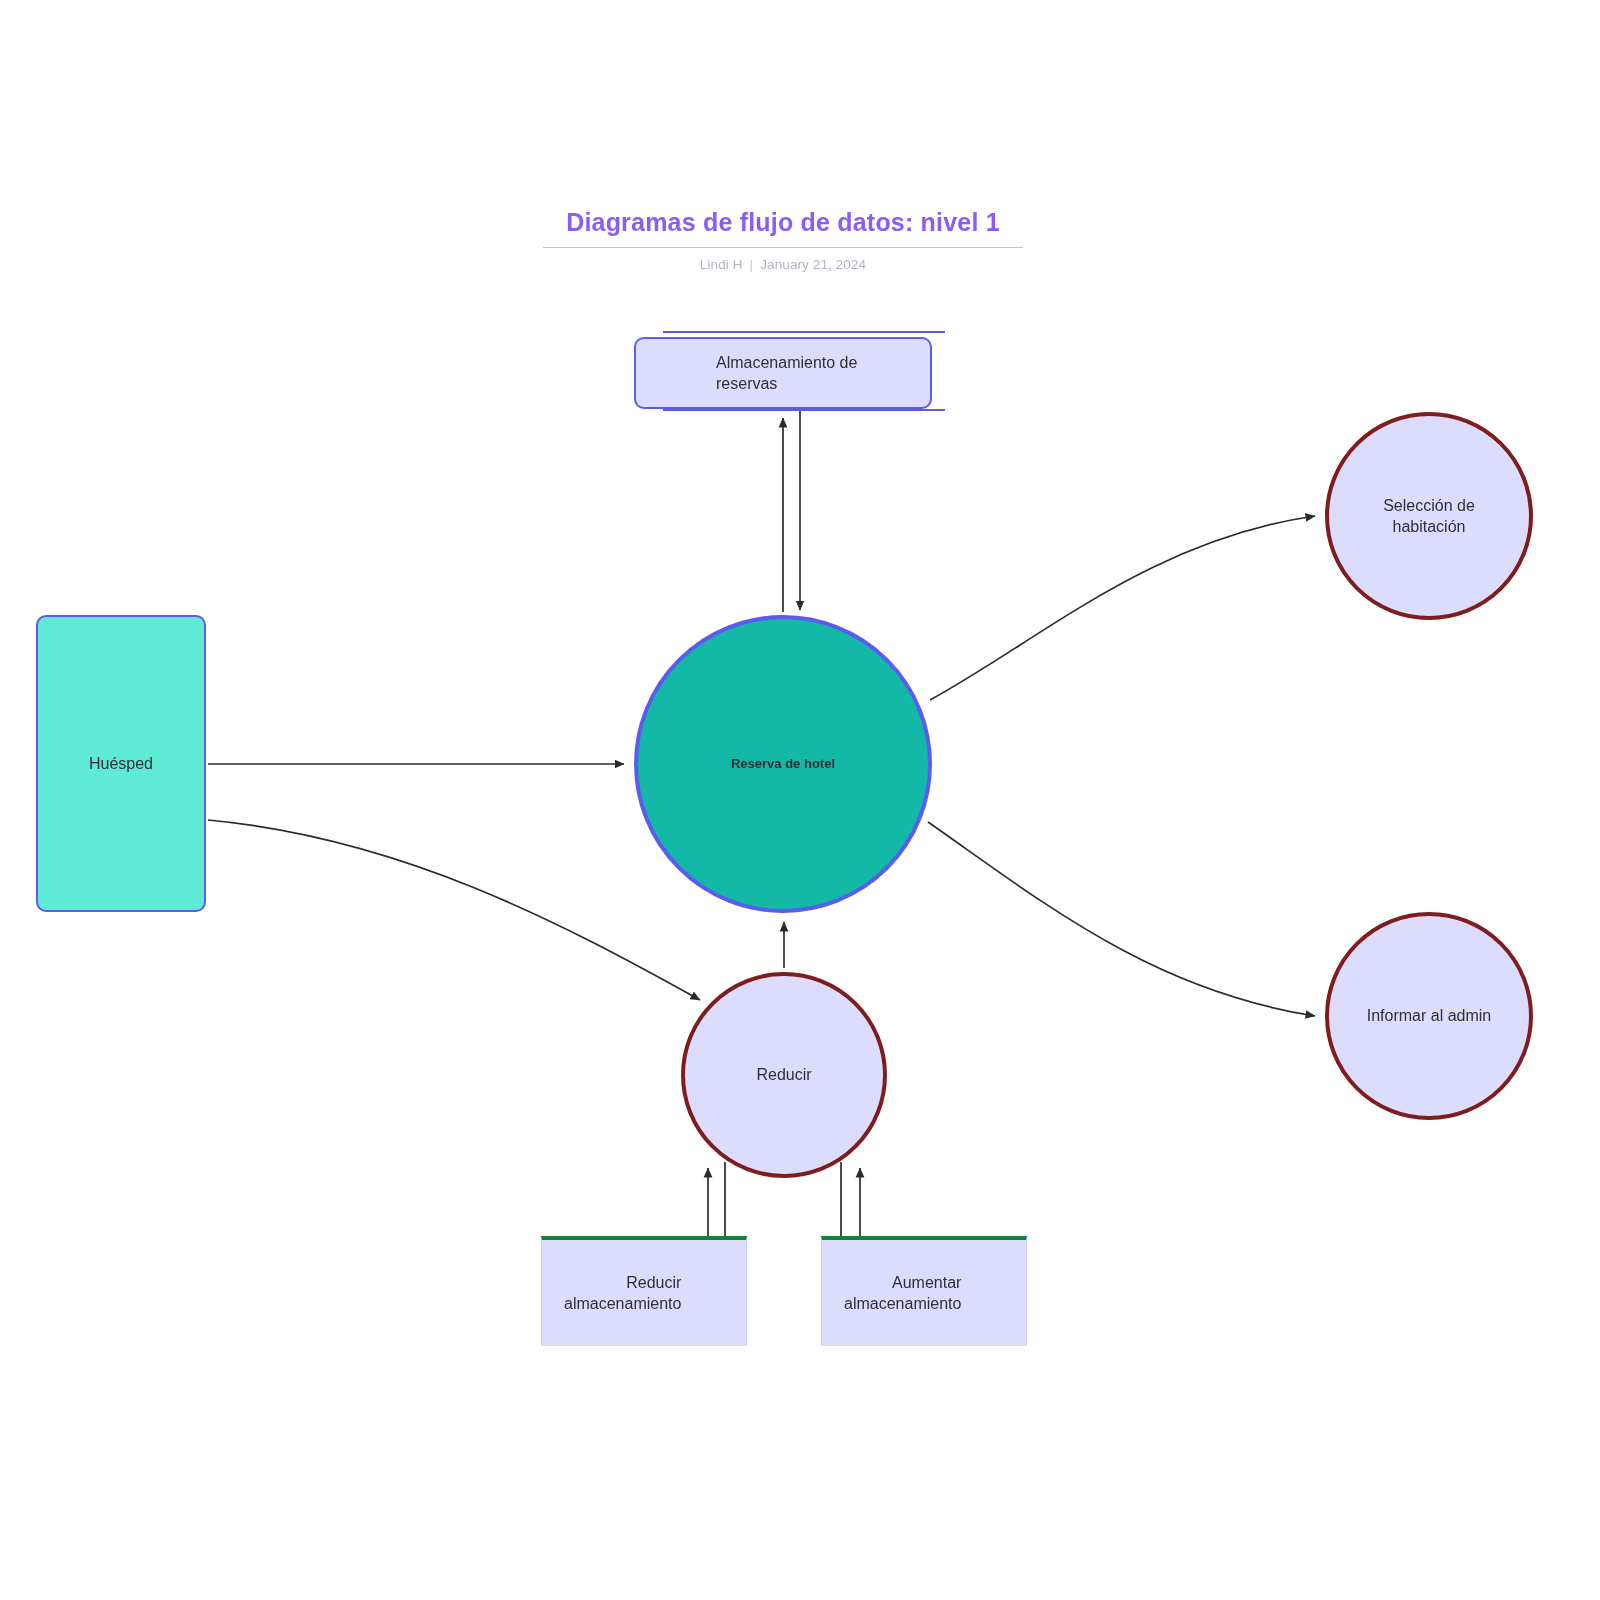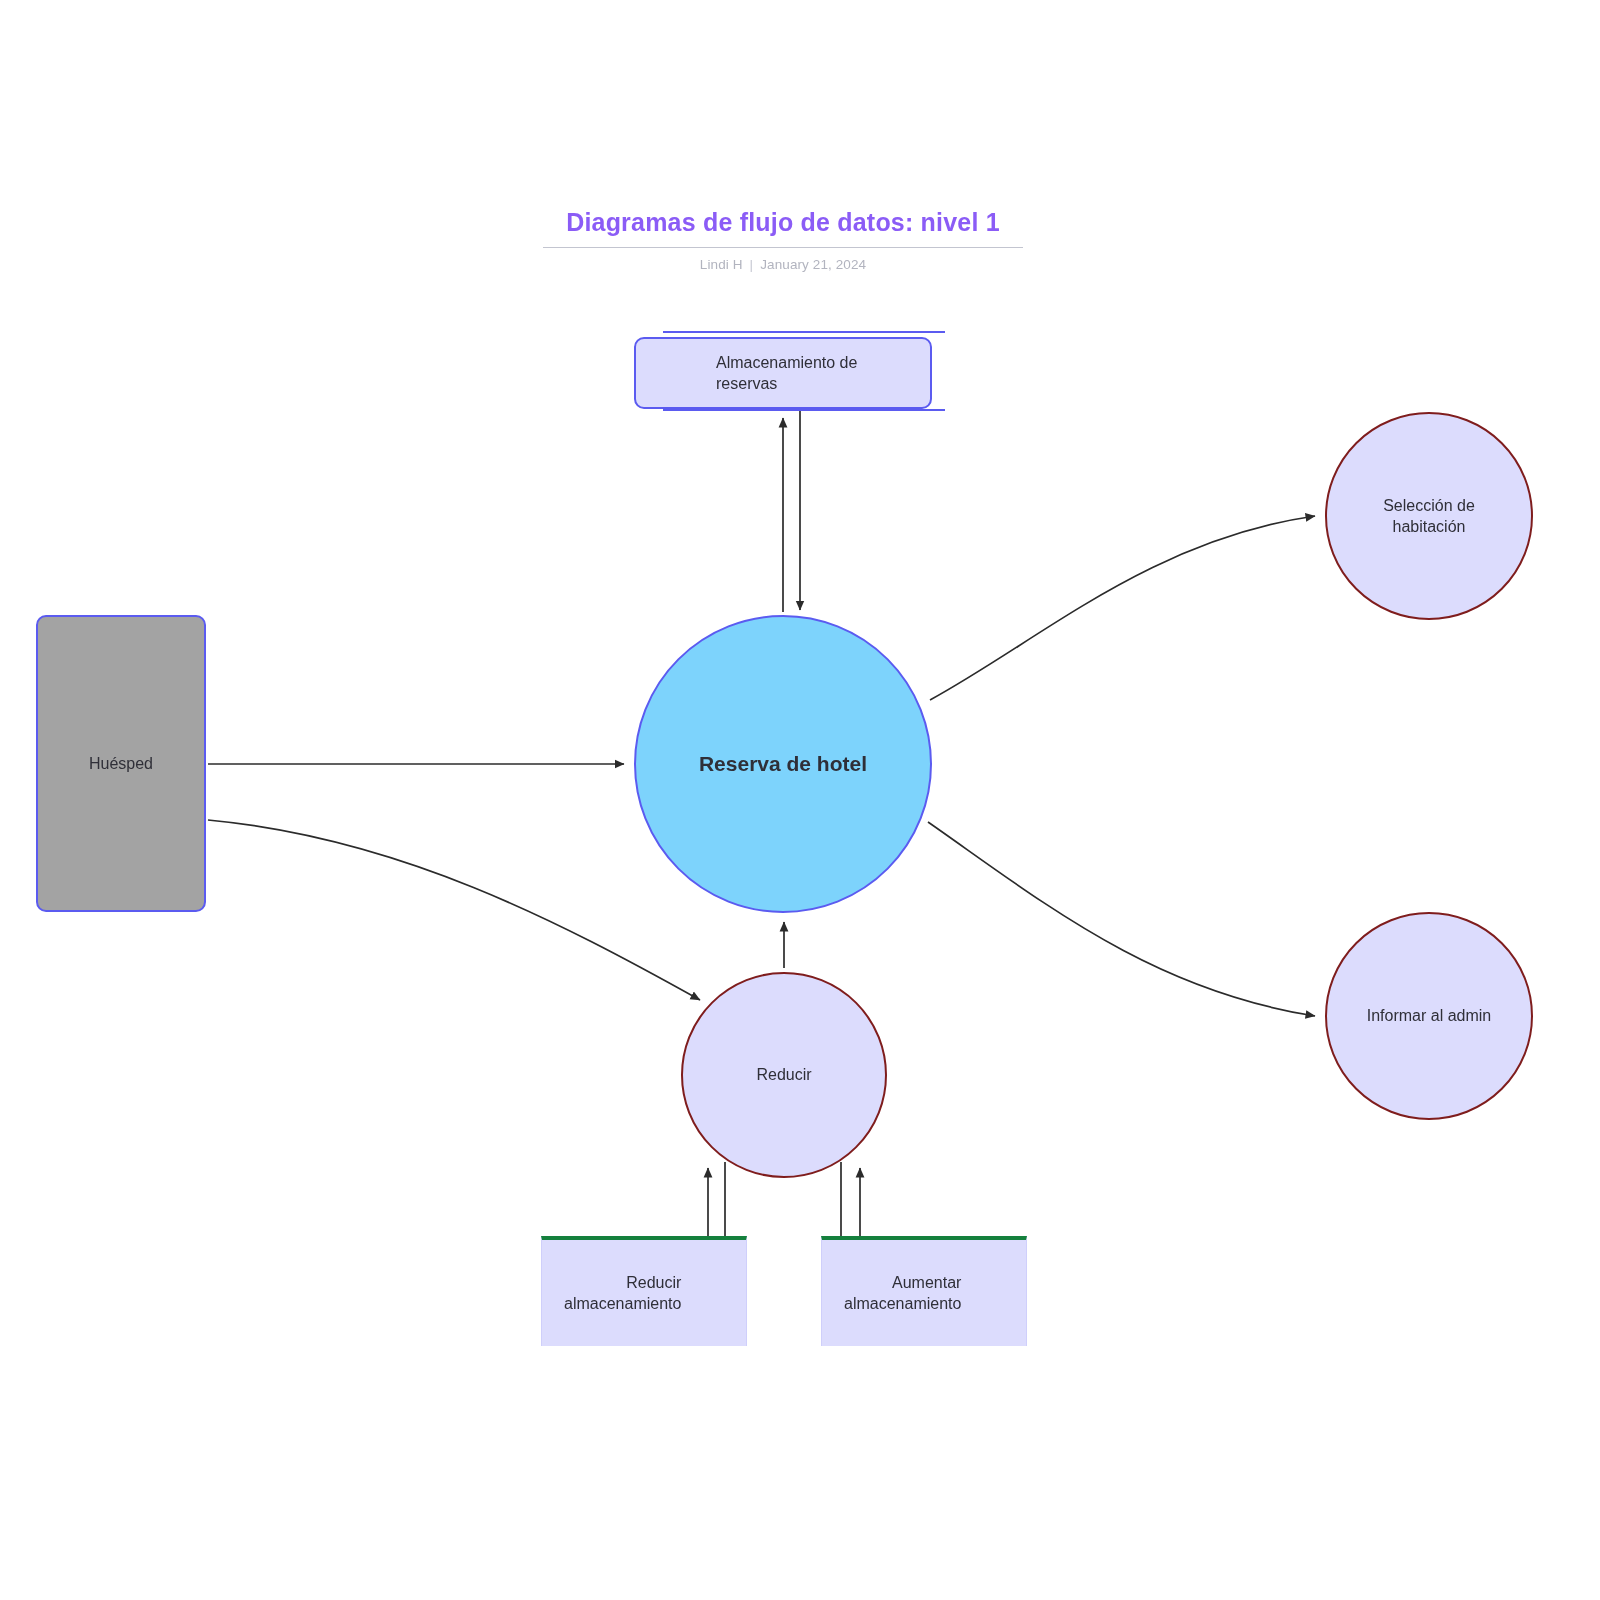--- a/index.html
+++ b/index.html
@@ -79,7 +79,7 @@
   }
 
   .process {
-    border: 2px solid #7f1d1d;
+    border: 4px solid #7f1d1d;
     border-radius: 50%;
     background: #dcdcfd;
     font-size: 16px;

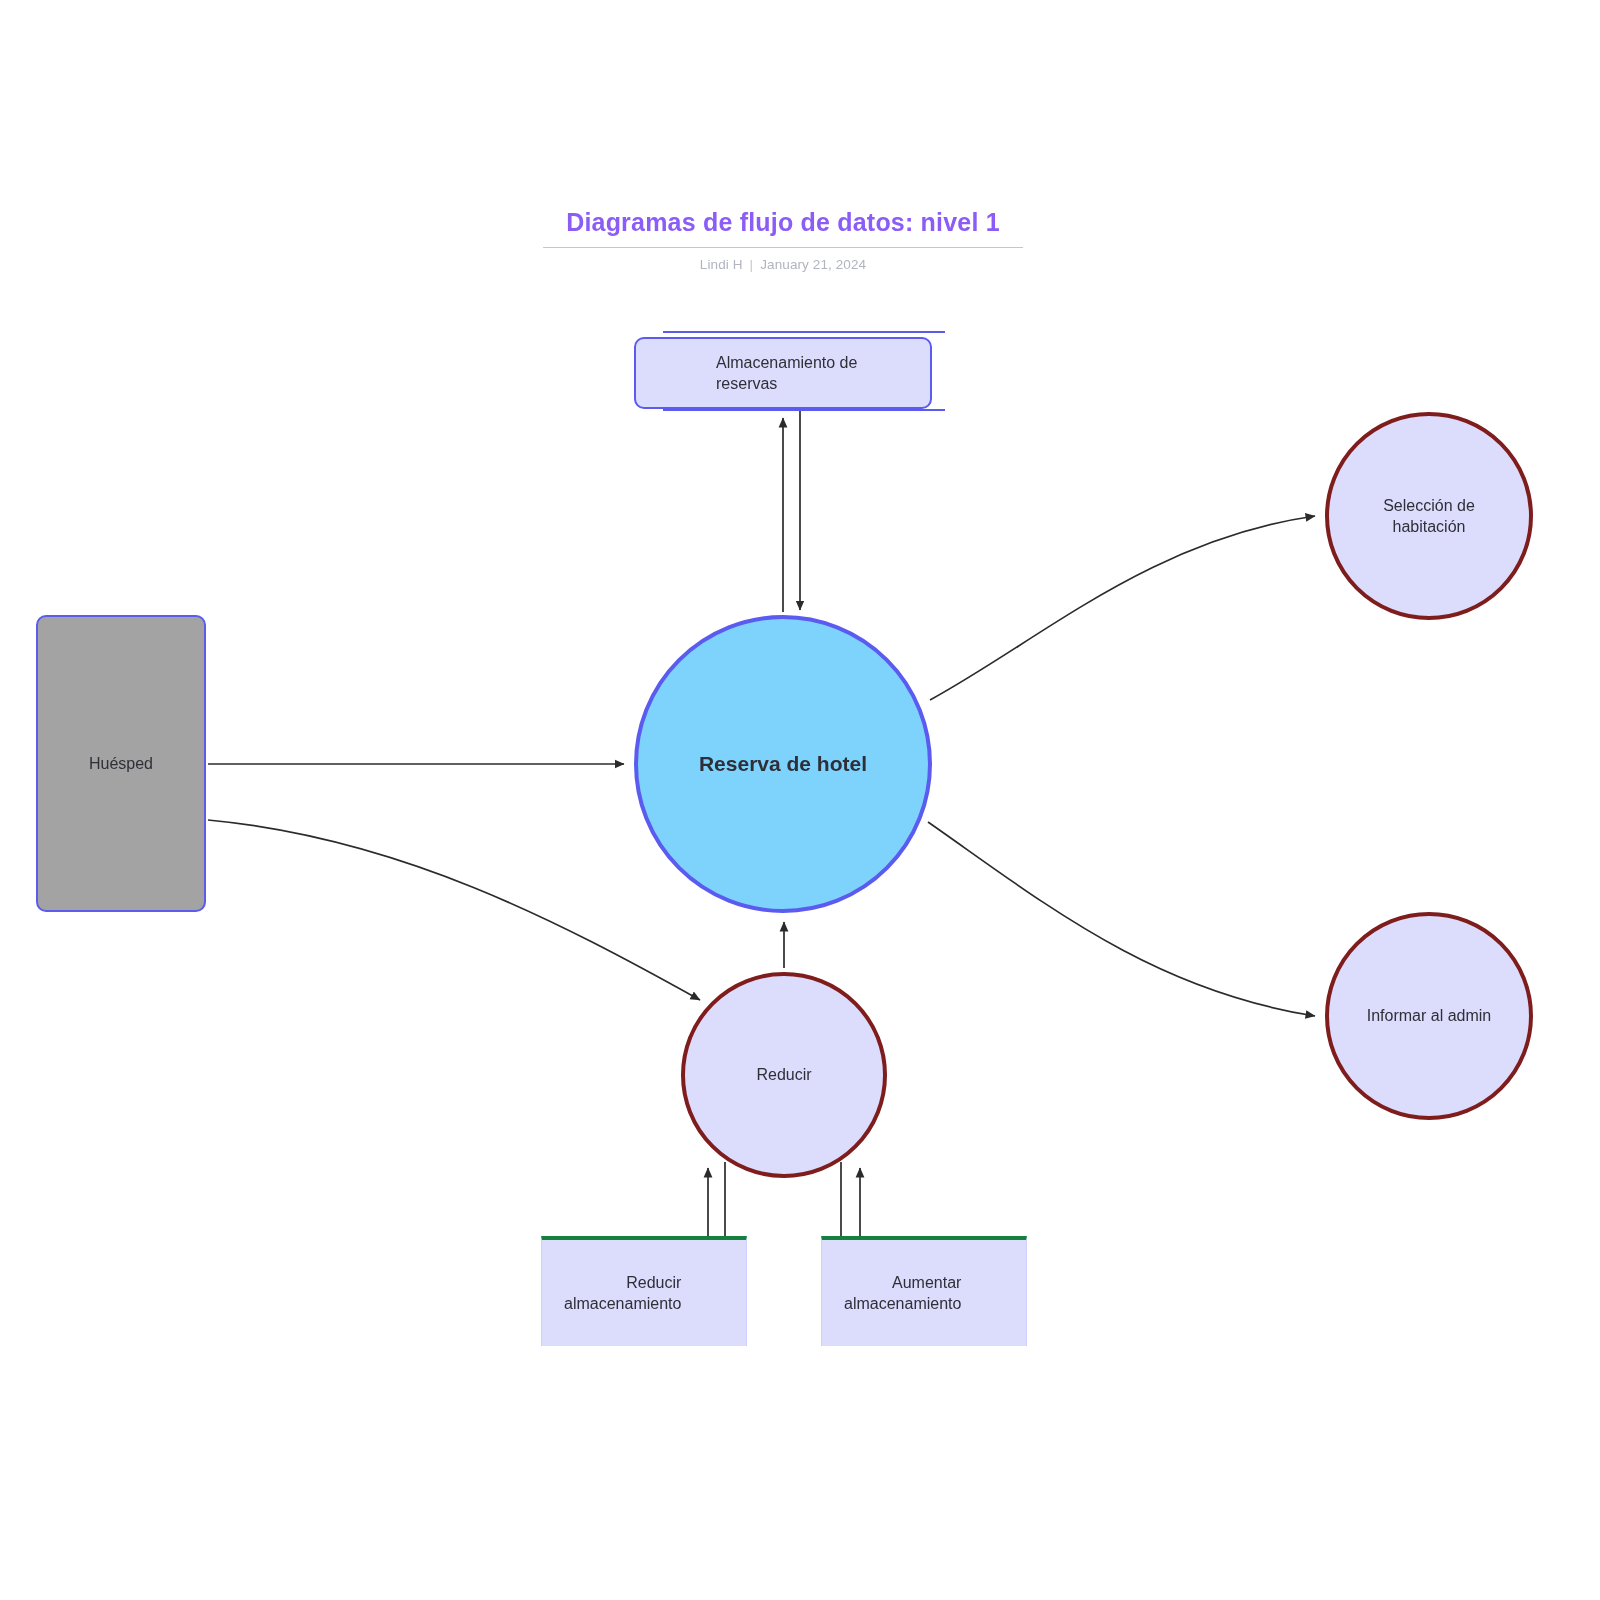--- a/index.html
+++ b/index.html
@@ -74,7 +74,7 @@
   .ext-entity {
     border: 2px solid #5b5bf0;
     border-radius: 10px;
-    background: #a3a3a3;
+    background: #5eead4;
     font-size: 16px;
   }
 

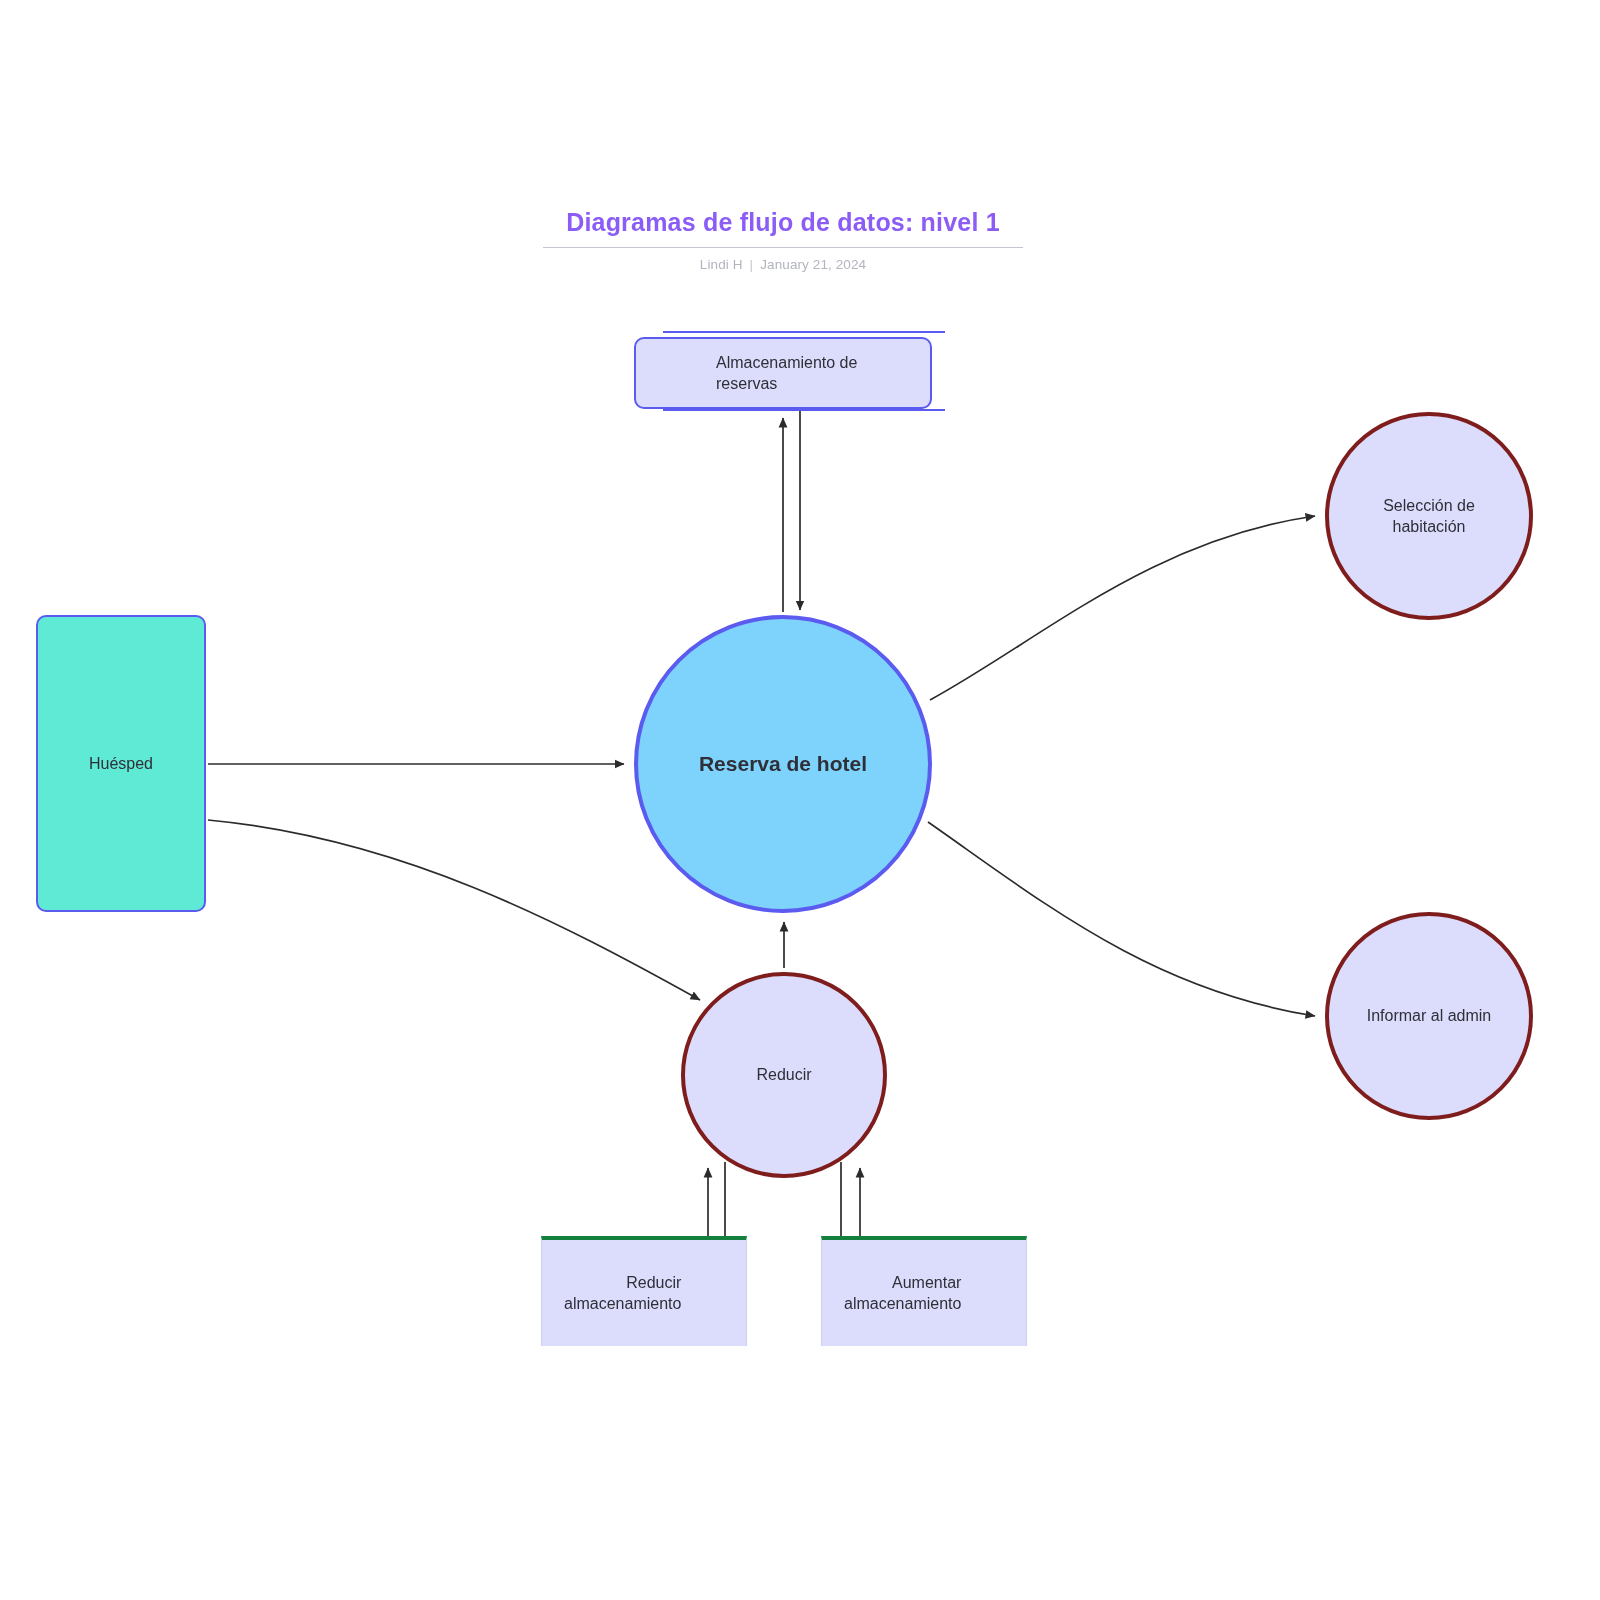--- a/index.html
+++ b/index.html
@@ -85,9 +85,9 @@
     font-size: 16px;
   }
   .process.primary {
-    background: #7dd3fc;
+    background: #14b8a6;
     border-color: #5b5bf0;
-    font-size: 21px;
+    font-size: 13px;
     font-weight: bold;
   }
 

